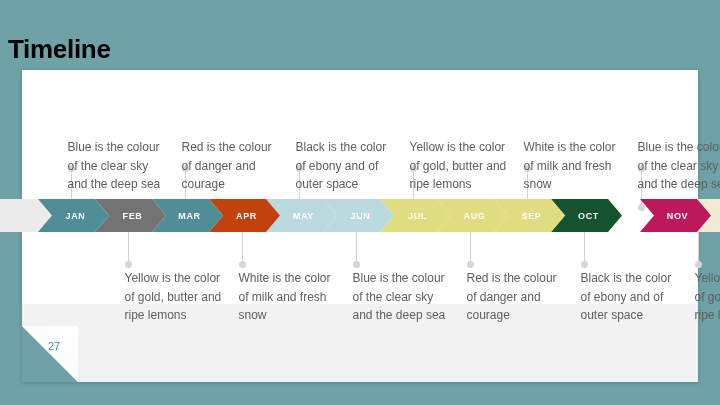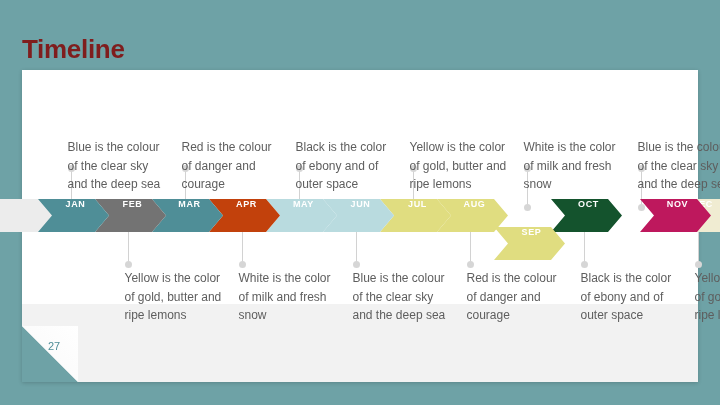--- a/index.html
+++ b/index.html
@@ -19,11 +19,11 @@
   
   .slide-title {
     position: absolute;
-    left: 22px;
+    left: 8px;
     top: 36px;
     font-size: 26px;
     font-weight: bold;
-    color: #7f1d1d;
+    color: #000000;
     letter-spacing: -0.3px;
     line-height: 1;
   }

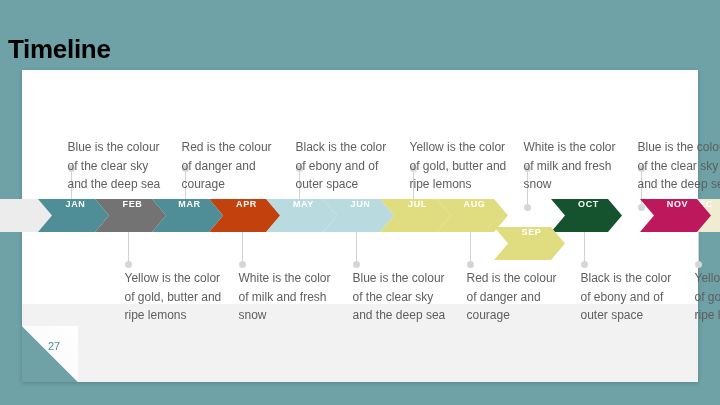--- a/index.html
+++ b/index.html
@@ -103,7 +103,7 @@
     top: 0;
     height: 33px;
     display: flex;
-    align-items: flex-start;
+    align-items: center;
     justify-content: center;
     clip-path: polygon(0 0, calc(100% - 14px) 0, 100% 50%, calc(100% - 14px) 100%, 0 100%, 14px 50%);
   }

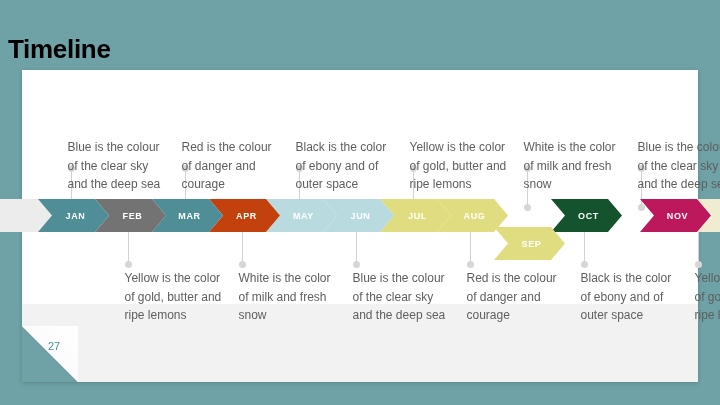--- a/index.html
+++ b/index.html
@@ -174,7 +174,7 @@
       <div class="seg" style="left: 437px; width: 71px; background: rgb(224, 221, 128); z-index: 93;">
         <span class="seg-label">AUG</span>
       </div>
-      <div class="seg" style="left: 494px; width: 71px; background: rgb(224, 221, 128); z-index: 92; margin-top: 28px;">
+      <div class="seg" style="left: 494px; width: 71px; background: rgb(224, 221, 128); z-index: 92;">
         <span class="seg-label">SEP</span>
       </div>
       <div class="seg" style="left: 551px; width: 71px; background: #14532d; z-index: 91;">

